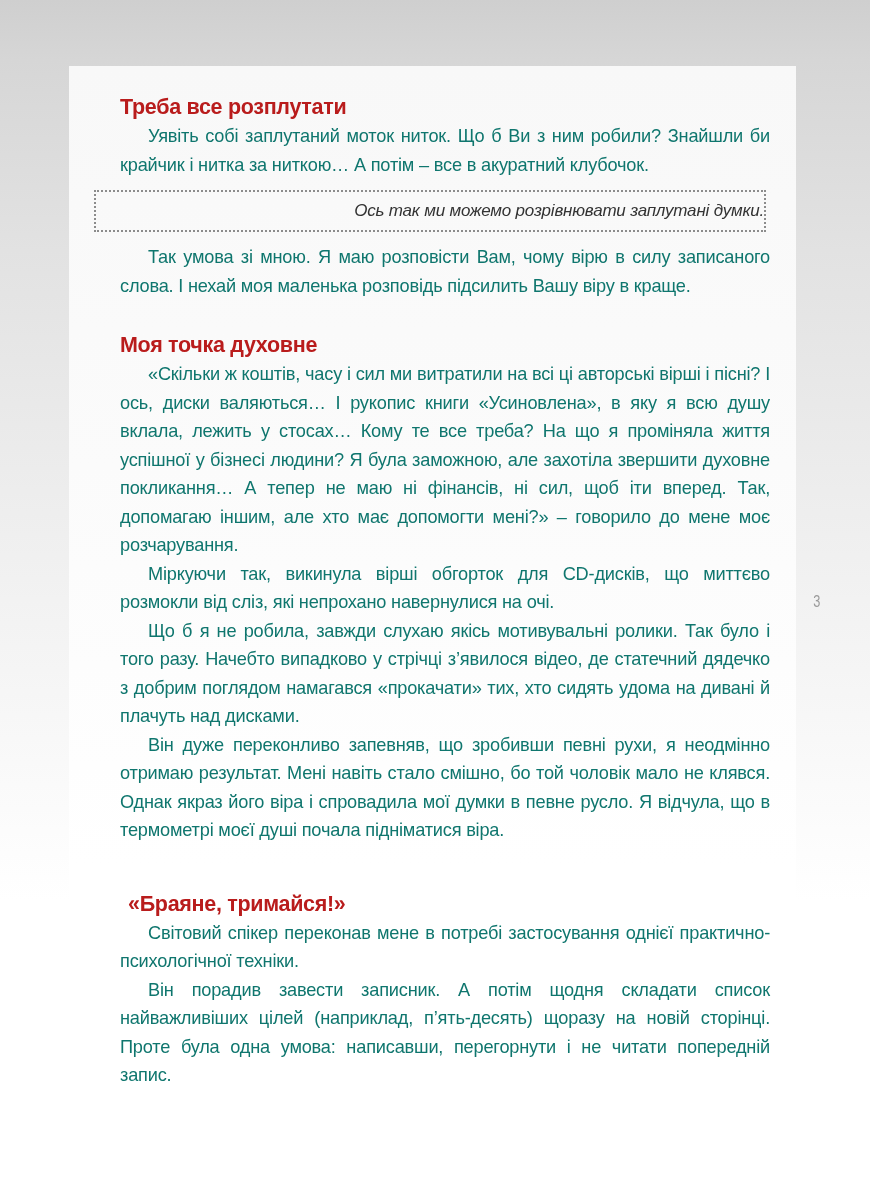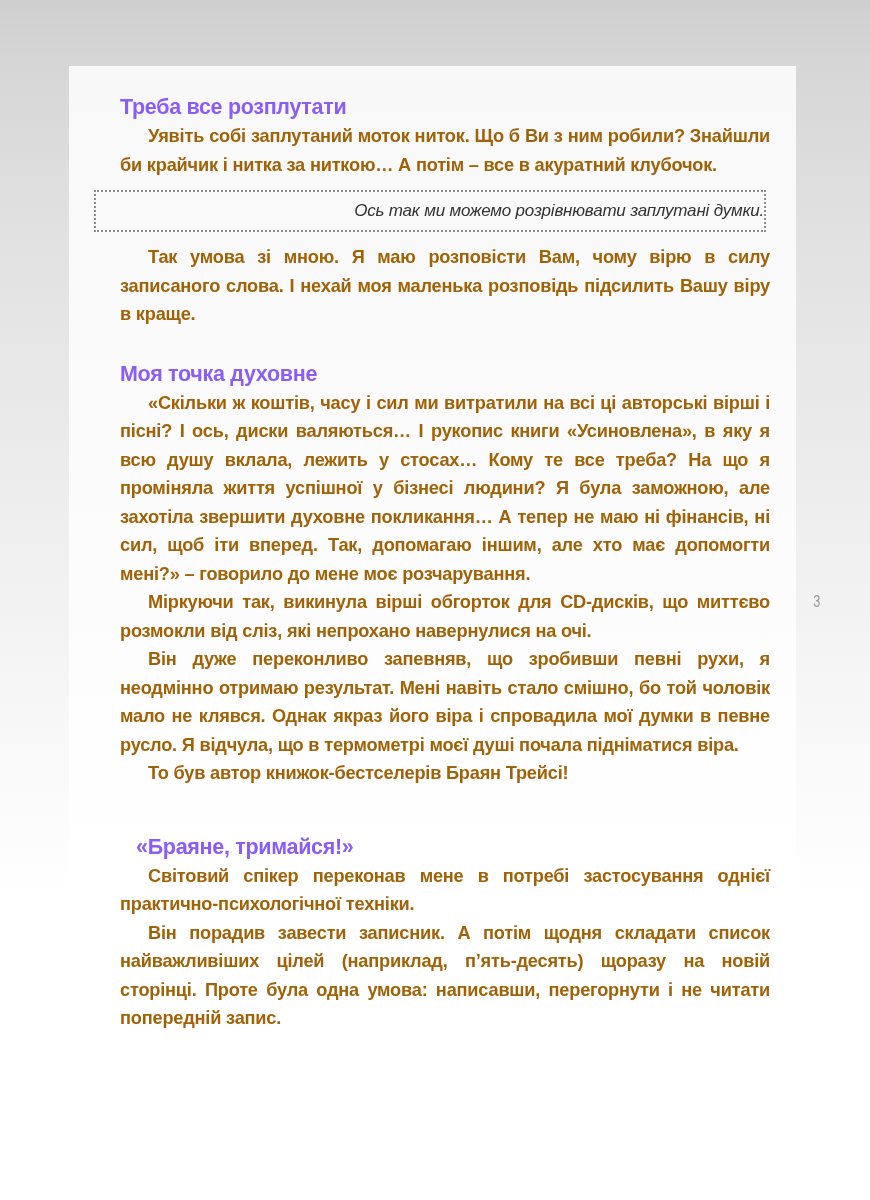--- a/index.html
+++ b/index.html
@@ -42,7 +42,7 @@
       font-weight: bold;
       font-size: 21.5px;
       line-height: 30px;
-      color: #8b5cf6;
+      color: #b91c1c;
       margin: 0;
       letter-spacing: -0.3px;
     }

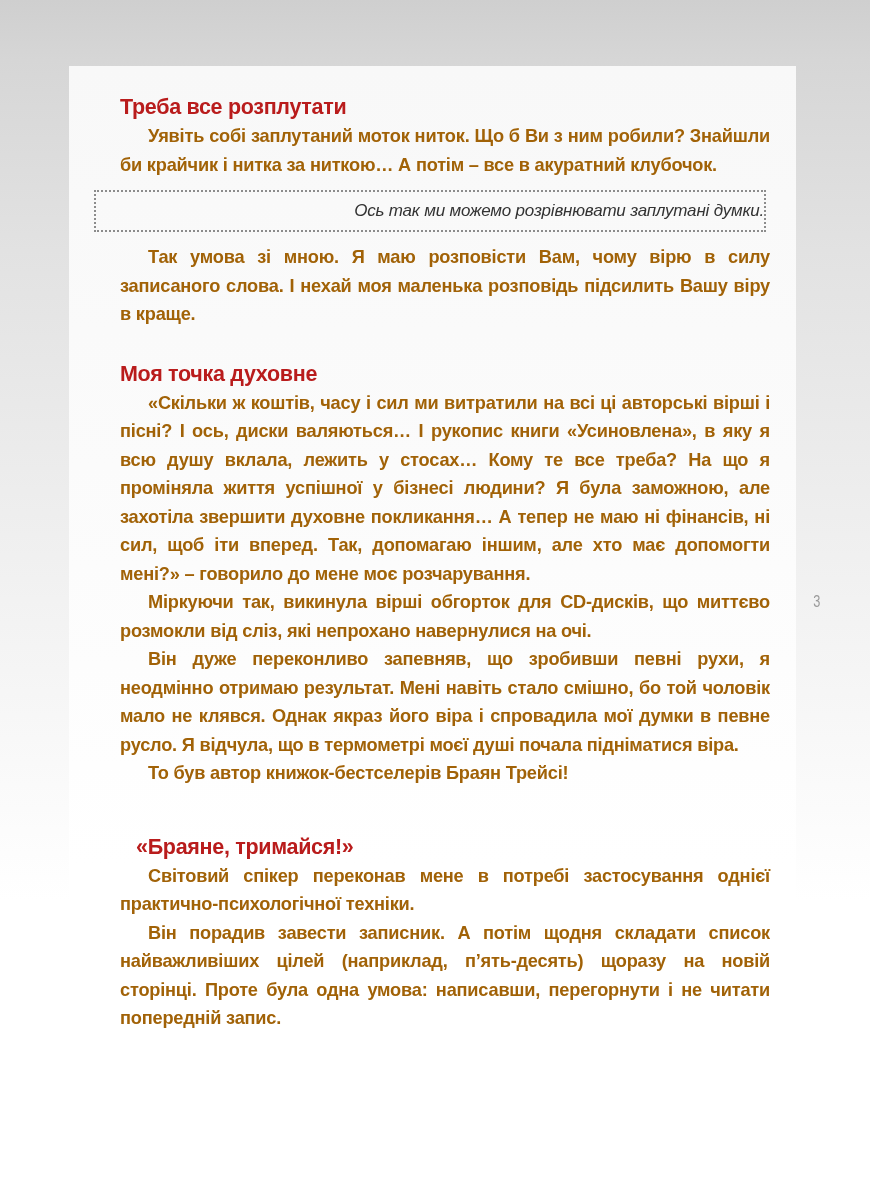--- a/index.html
+++ b/index.html
@@ -51,8 +51,7 @@
       text-indent: 28px;
       text-align: justify;
       text-align-last: left;
-      color: #a16207;
-      font-weight: bold;
+      color: #0f766e;
     }
     .callout {
       position: relative;

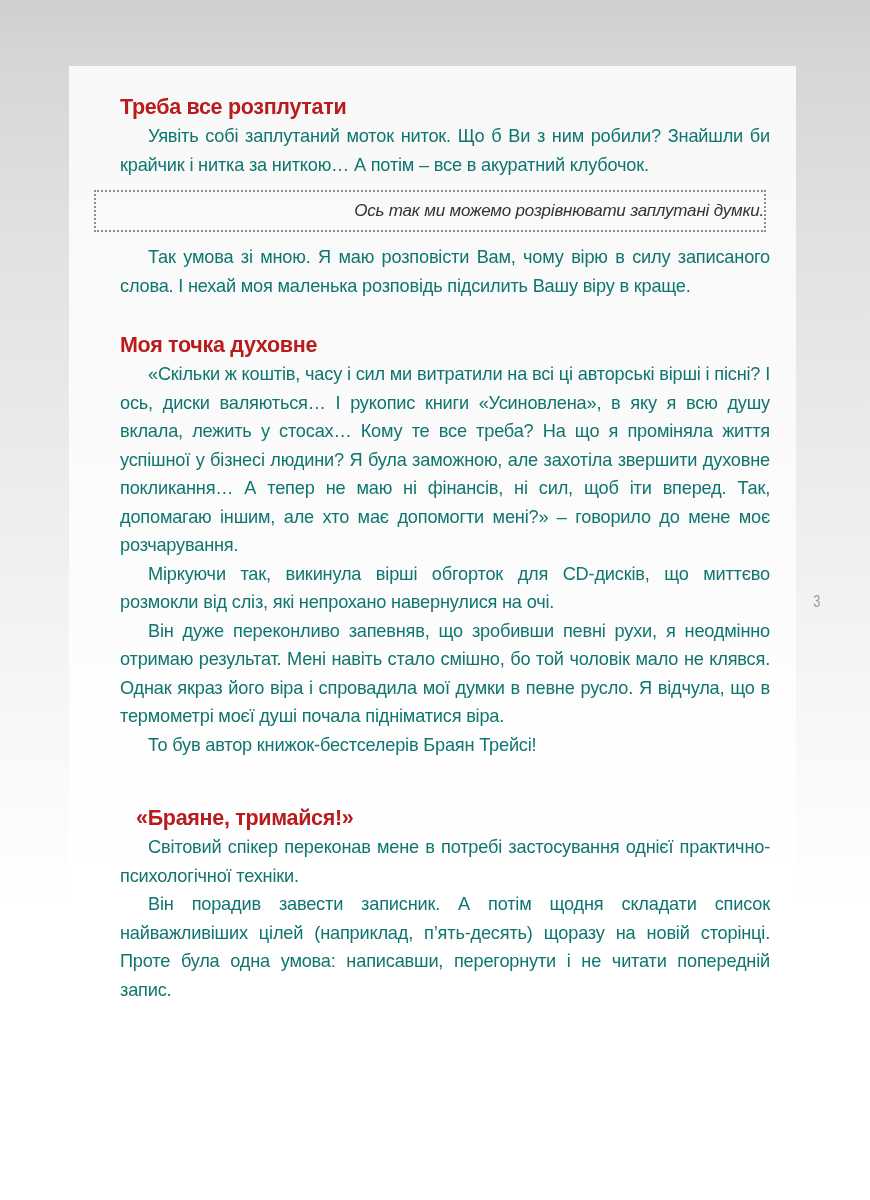--- a/index.html
+++ b/index.html
@@ -105,6 +105,7 @@
   <h2 class="heading">Моя точка духовне</h2>
   <p class="para">«Скільки ж коштів, часу і сил ми витратили на всі ці авторські вірші і пісні? І ось, диски валяються… І рукопис книги «Усиновлена», в яку я всю душу вклала, лежить у стосах… Кому те все треба? На що я проміняла життя успішної у бізнесі людини? Я була заможною, але захотіла звершити духовне покликання…  А тепер не маю ні фінансів, ні сил, щоб іти вперед. Так, допомагаю іншим, але хто має допомогти мені?» – говорило до мене моє розчарування.</p>
   <p class="para">Міркуючи так, викинула вірші обгорток для CD-дисків, що миттєво розмокли від сліз, які непрохано навернулися на очі.</p>
+  <p class="para">Що б я не робила, завжди слухаю якісь мотивувальні ролики. Так було і того разу. Начебто випадково у стрічці з’явилося відео, де статечний дядечко з добрим поглядом намагався «прокачати» тих, хто сидять удома на дивані й плачуть над дисками.</p>
   <p class="para">Він дуже переконливо запевняв, що зробивши певні рухи, я неодмінно отримаю результат. Мені навіть стало смішно, бо той чоловік мало не клявся. Однак якраз його віра і спровадила мої думки в певне русло. Я відчула, що в термометрі моєї душі почала підніматися віра.</p>
   <p class="para">То був автор книжок-бестселерів Браян Трейсі!</p>
 

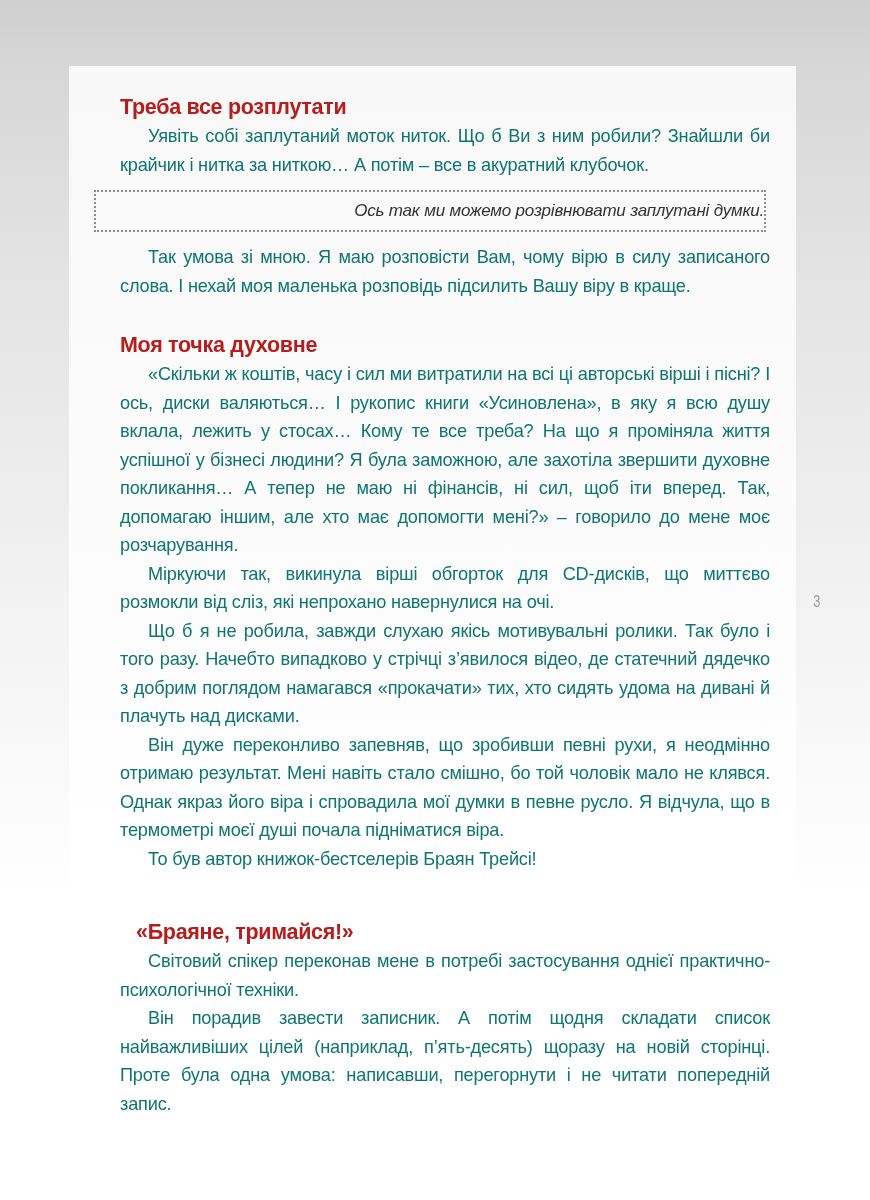--- a/index.html
+++ b/index.html
@@ -107,7 +107,6 @@
   <p class="para">Міркуючи так, викинула вірші обгорток для CD-дисків, що миттєво розмокли від сліз, які непрохано навернулися на очі.</p>
   <p class="para">Що б я не робила, завжди слухаю якісь мотивувальні ролики. Так було і того разу. Начебто випадково у стрічці з’явилося відео, де статечний дядечко з добрим поглядом намагався «прокачати» тих, хто сидять удома на дивані й плачуть над дисками.</p>
   <p class="para">Він дуже переконливо запевняв, що зробивши певні рухи, я неодмінно отримаю результат. Мені навіть стало смішно, бо той чоловік мало не клявся. Однак якраз його віра і спровадила мої думки в певне русло. Я відчула, що в термометрі моєї душі почала підніматися віра.</p>
-  <p class="para">То був автор книжок-бестселерів Браян Трейсі!</p>
 
   <div class="gap-lg"></div>
 

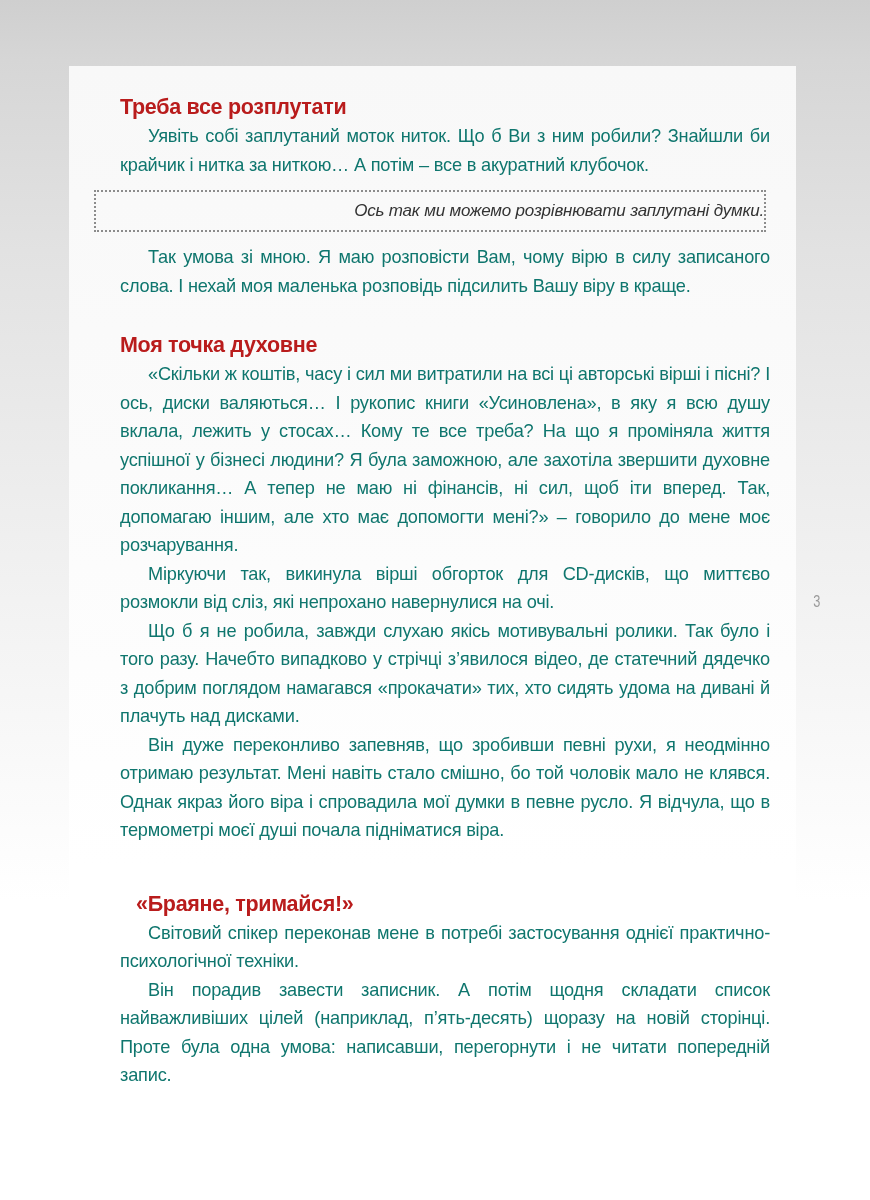--- a/index.html
+++ b/index.html
@@ -75,7 +75,7 @@
     }
     .gap-md { height: 30px; }
     .gap-lg { height: 44px; }
-    .h-brian { margin-left: 16px; }
+    .h-brian { margin-left: 8px; }
     .page-number {
       position: absolute;
       left: 812px;

